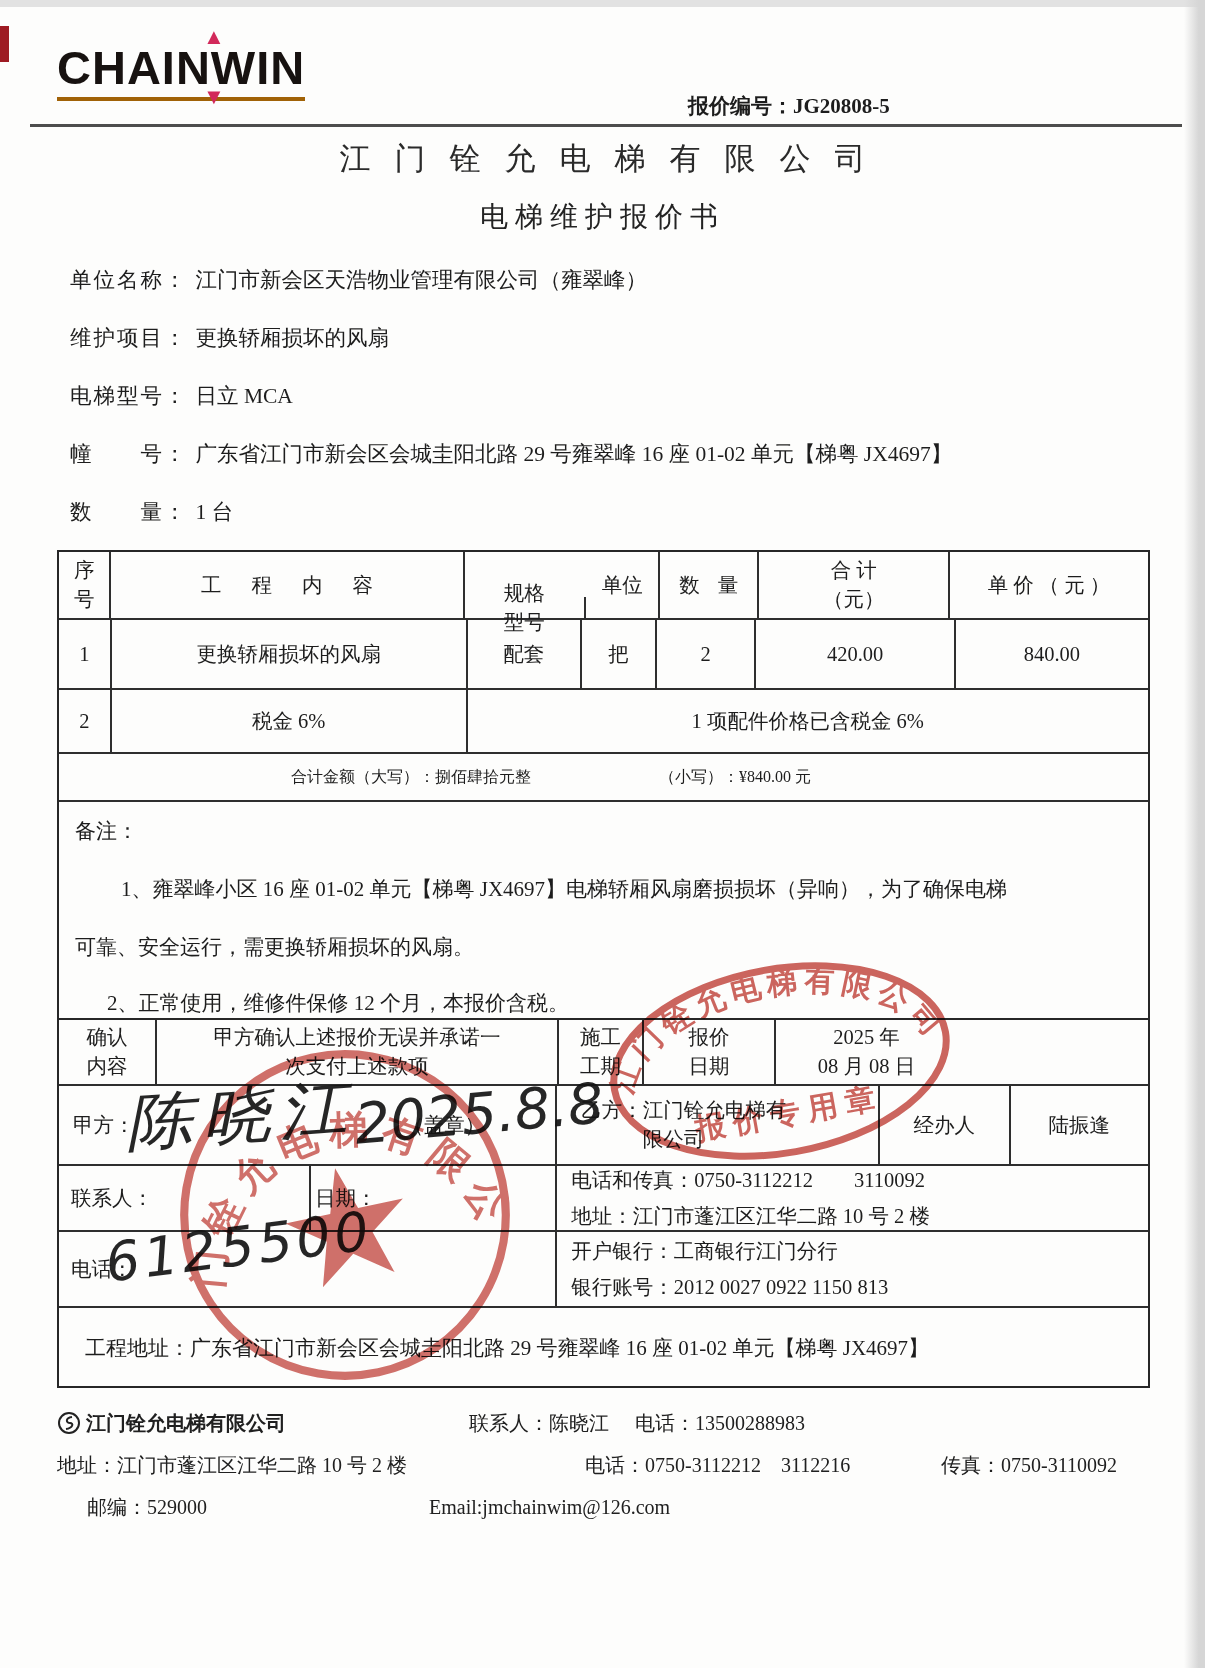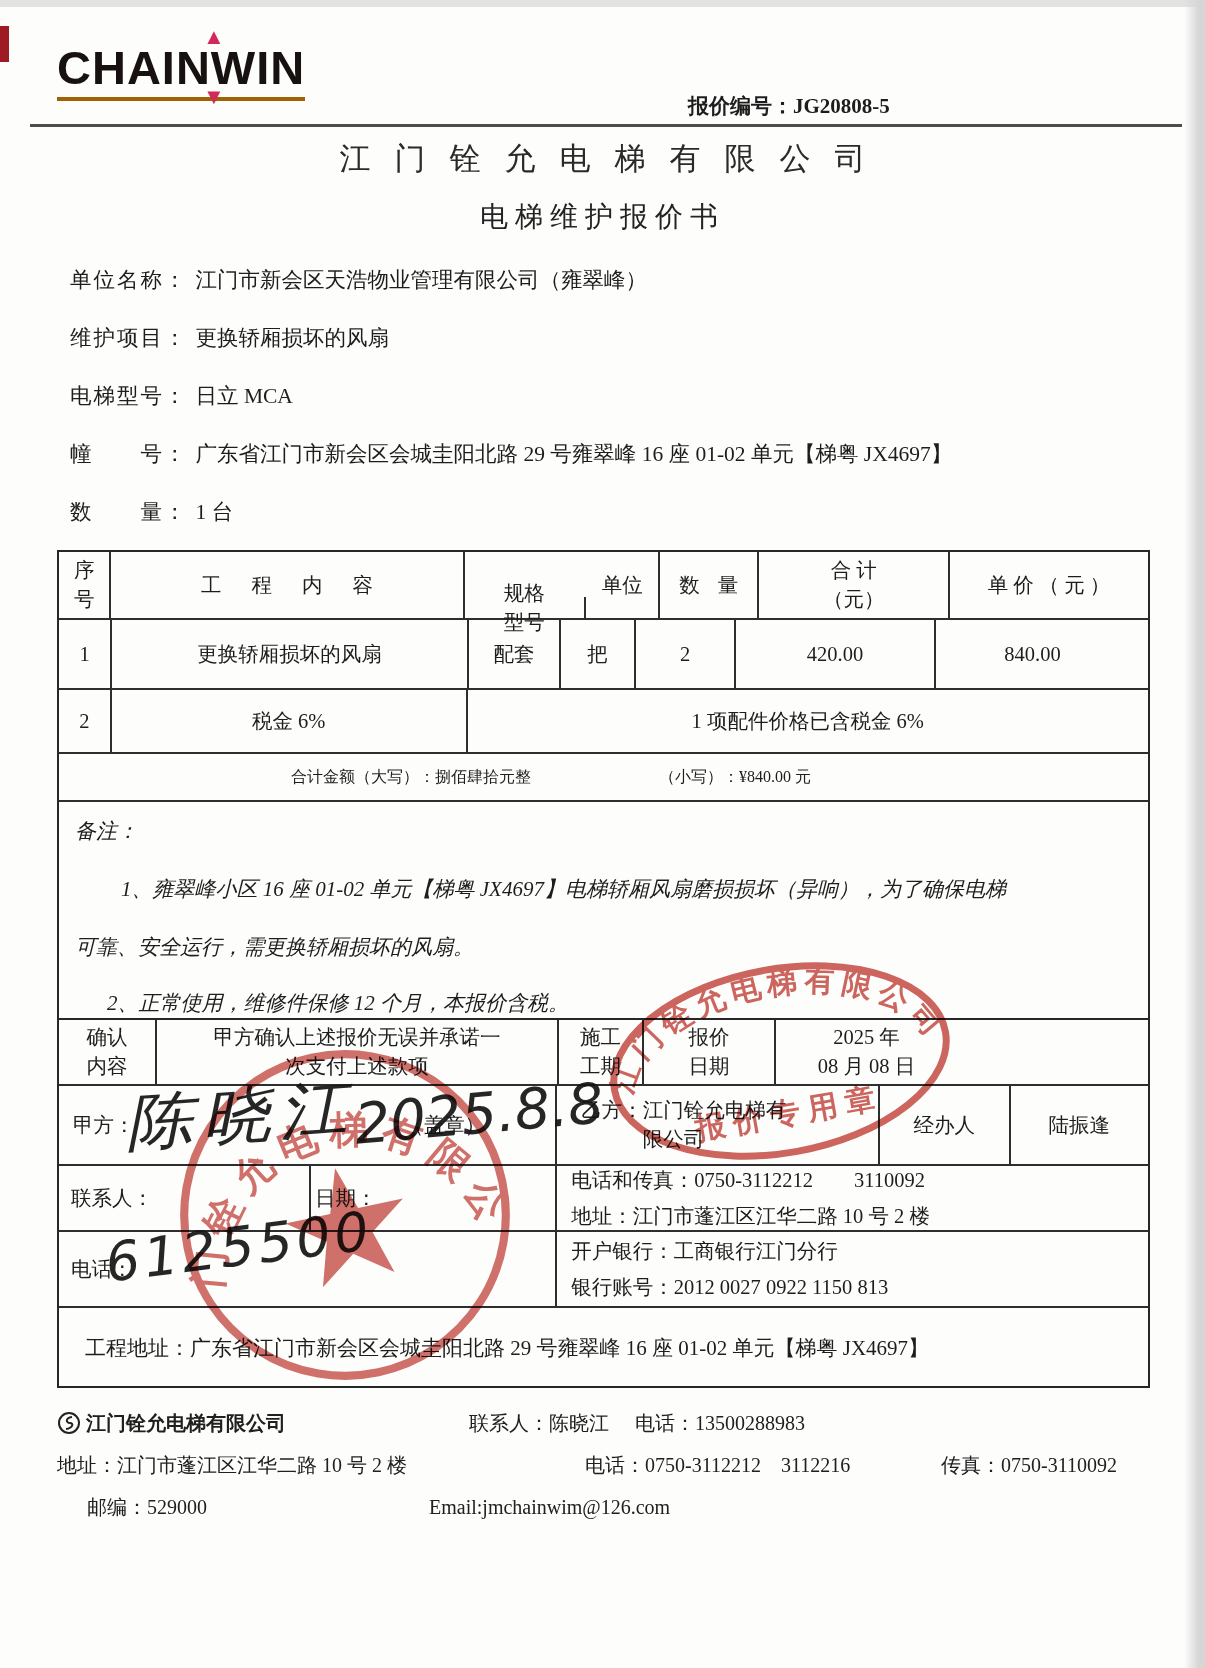--- a/index.html
+++ b/index.html
@@ -142,7 +142,7 @@
     <div class="trow" style="height:70px;">
       <div class="tcell" style="width:53px;">1</div>
       <div class="tcell" style="width:357px;">更换轿厢损坏的风扇</div>
-      <div class="tcell" style="width:92px;text-align:center;">配套</div>
+      <div class="tcell" style="width:115px;text-align:center;">配套</div>
       <div class="tcell" style="width:75px;">把</div>
       <div class="tcell" style="width:100px;">2</div>
       <div class="tcell" style="width:200px;">420.00</div>

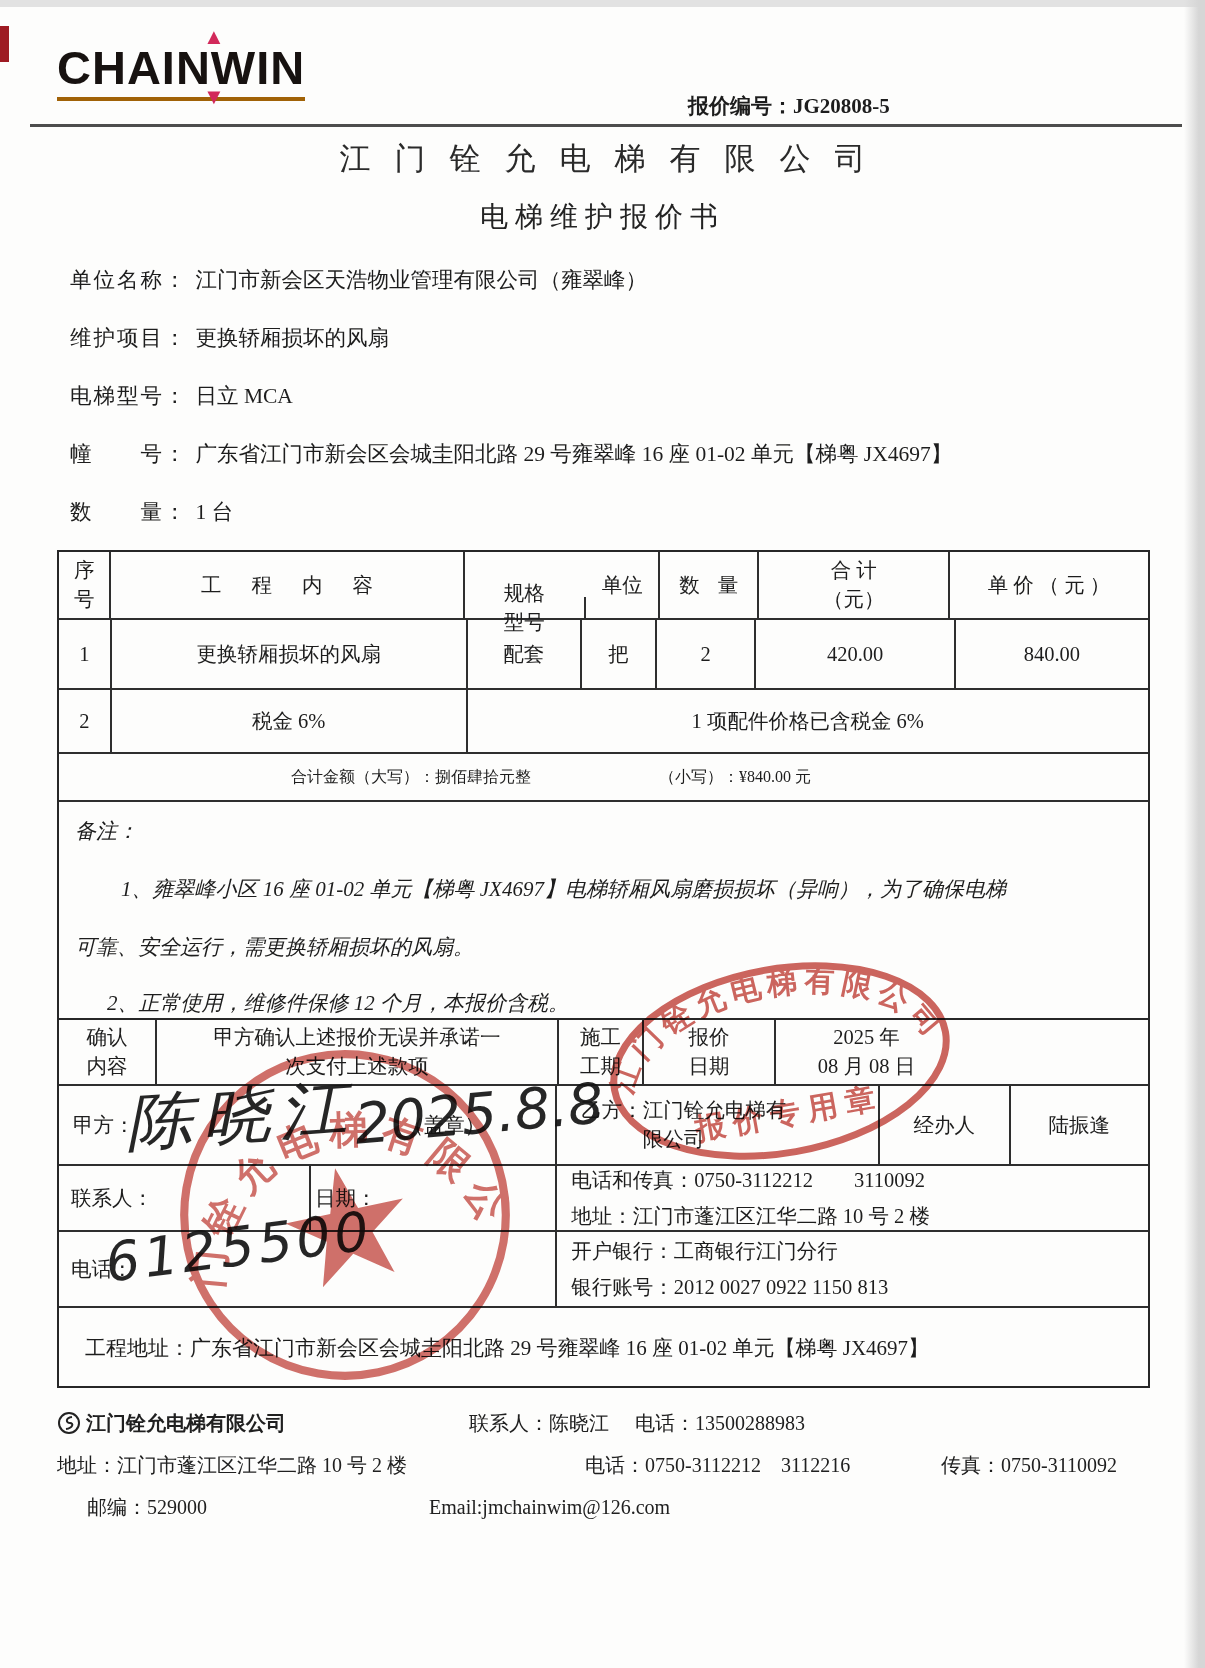--- a/index.html
+++ b/index.html
@@ -50,7 +50,7 @@
   .total-row .seg1{margin-left:232px;}
   .total-row .seg2{margin-left:128px;}
 
-  .remarks{position:relative;display:block;font-size:21px;line-height:30px;padding:14px 16px 0 16px;box-sizing:border-box;font-style:italic;}
+  .remarks{position:relative;display:block;font-size:21px;line-height:30px;padding:14px 16px 0 16px;box-sizing:border-box;}
   .remarks .r1{margin-top:28px;text-indent:46px;}
   .remarks .r2{margin-top:28px;}
   .remarks .r3{margin-top:26px;text-indent:32px;}

